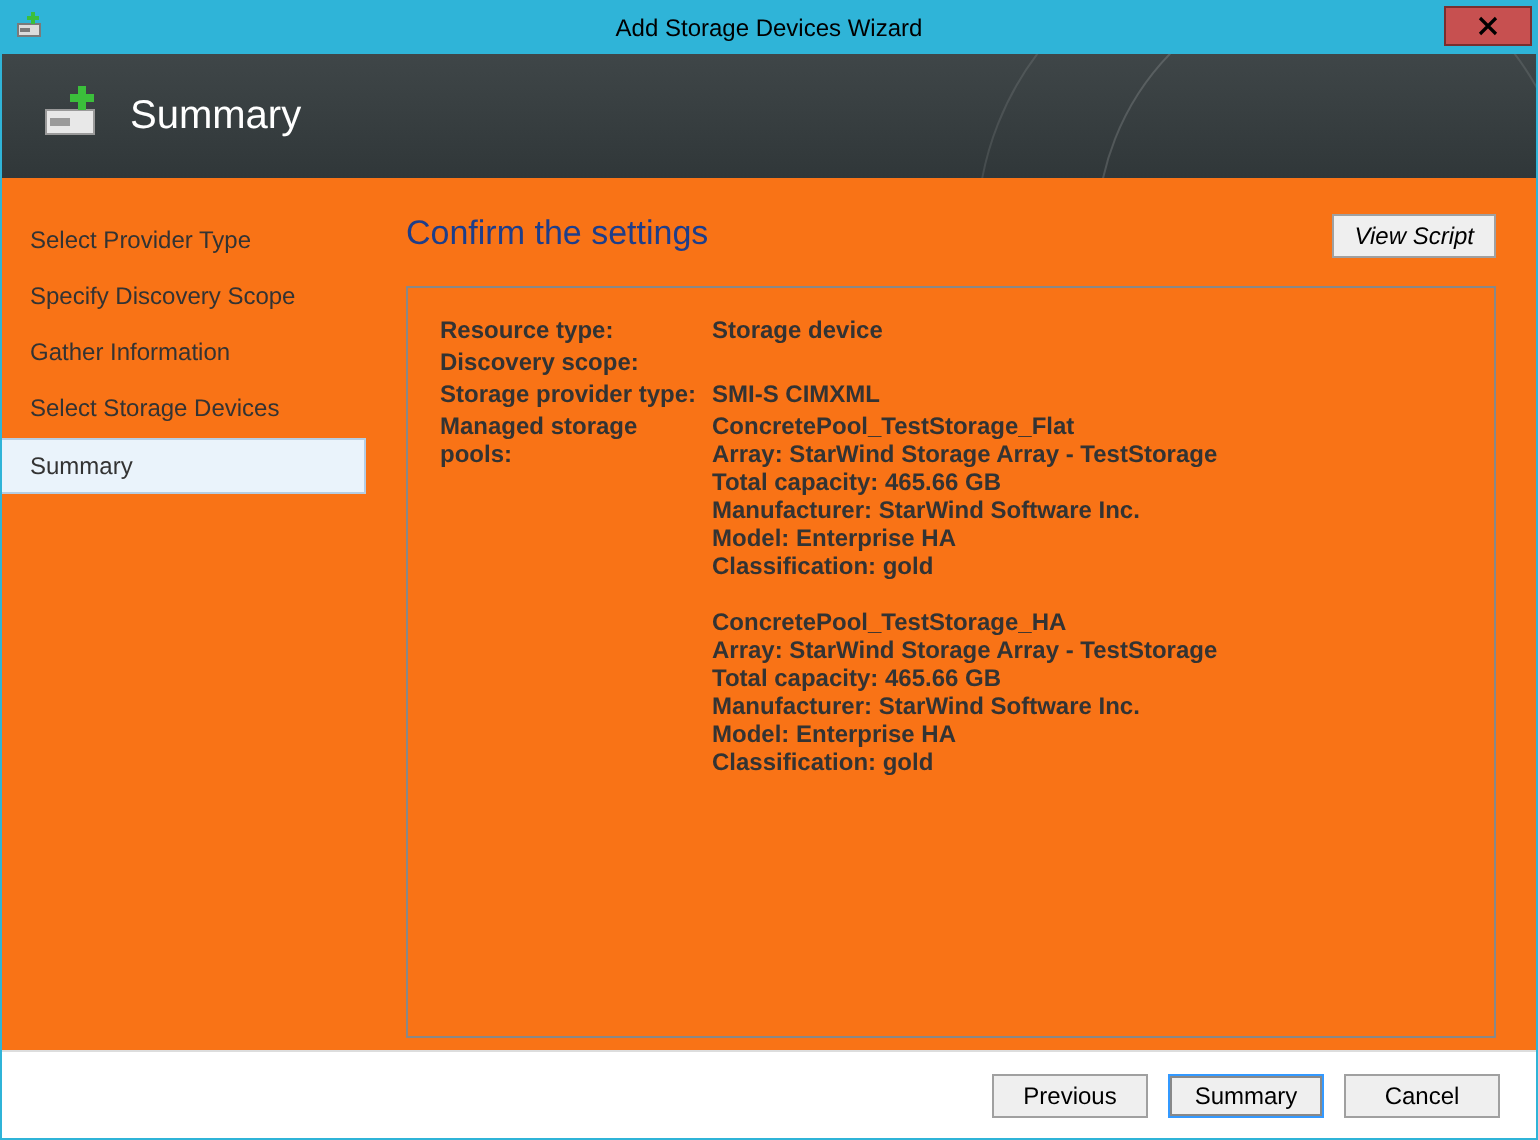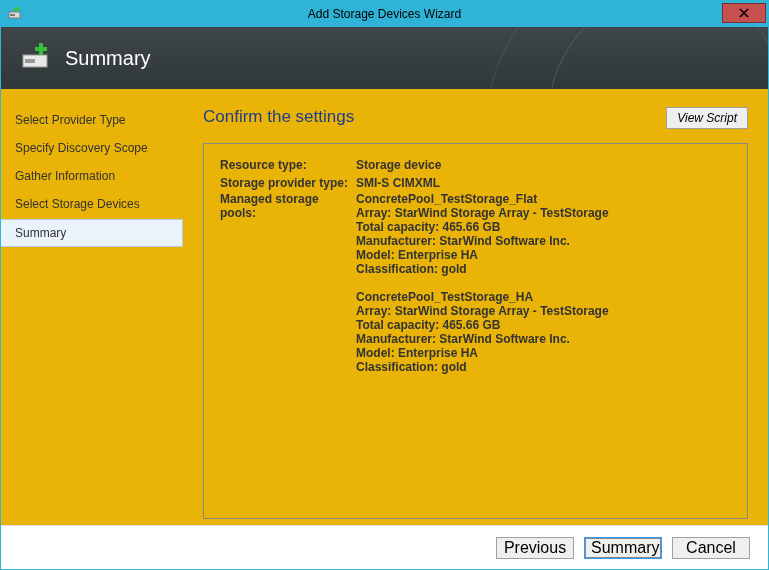--- a/index.html
+++ b/index.html
@@ -14,7 +14,7 @@
   .header .swirl { position: absolute; right: -40px; top: -40px; width: 260px; height: 260px; opacity: 0.15; border: 1px solid #fff; border-radius: 50%; }
   .header .swirl2 { position: absolute; right: -20px; top: -60px; width: 300px; height: 300px; opacity: 0.1; border: 1px solid #fff; border-radius: 50%; }
   .header-title { font-size: 20px; font-weight: 300; margin-left: 12px; color: #fff; }
-  .body { flex: 1; display: flex; background: #eab308; min-height: 0; }
+  .body { flex: 1; display: flex; background: #f97316; min-height: 0; }
   .sidebar { width: 182px; padding: 18px 0 0 0; border-right: 0; }
   .step { padding: 6px 14px; font-size: 12px; color: #333; cursor: default; margin-bottom: 2px; }
   .step.selected { background: #eaf3fb; border: 1px solid #b6cde2; border-left: 0; margin-left: 0; }

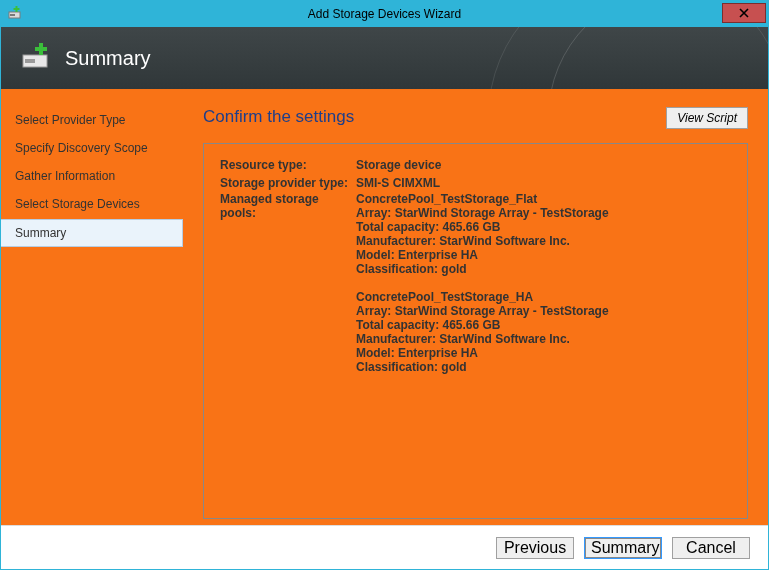--- a/index.html
+++ b/index.html
@@ -90,6 +90,7 @@
           <div class="val">Storage device</div>
         </div>
         <div class="row">
+          <div class="lbl">Discovery scope:</div>
         </div>
         <div class="row">
           <div class="lbl">Storage provider type:</div>

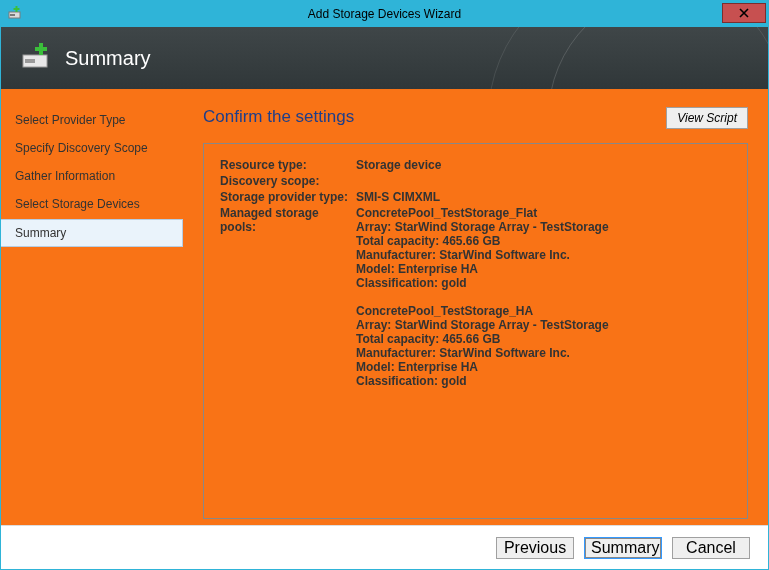--- a/index.html
+++ b/index.html
@@ -27,7 +27,7 @@
   .lbl { width: 136px; color: #333; flex: 0 0 auto; }
   .val { flex: 1; white-space: pre-line; color: #333; }
   .footer { height: 44px; border-top: 1px solid #ddd; display: flex; align-items: center; justify-content: flex-end; padding: 0 18px; gap: 10px; background: #fff; }
-  .btn { width: 78px; height: 22px; font-size: 16px; background: #efefef; border: 1px solid #a0a0a0; cursor: pointer; }
+  .btn { width: 78px; height: 22px; font-size: 12px; background: #efefef; border: 1px solid #a0a0a0; cursor: pointer; }
   .btn.default { border: 1px solid #3399ff; box-shadow: inset 0 0 0 1px #888; }
   .box-icon { display: inline-block; }
 </style>

